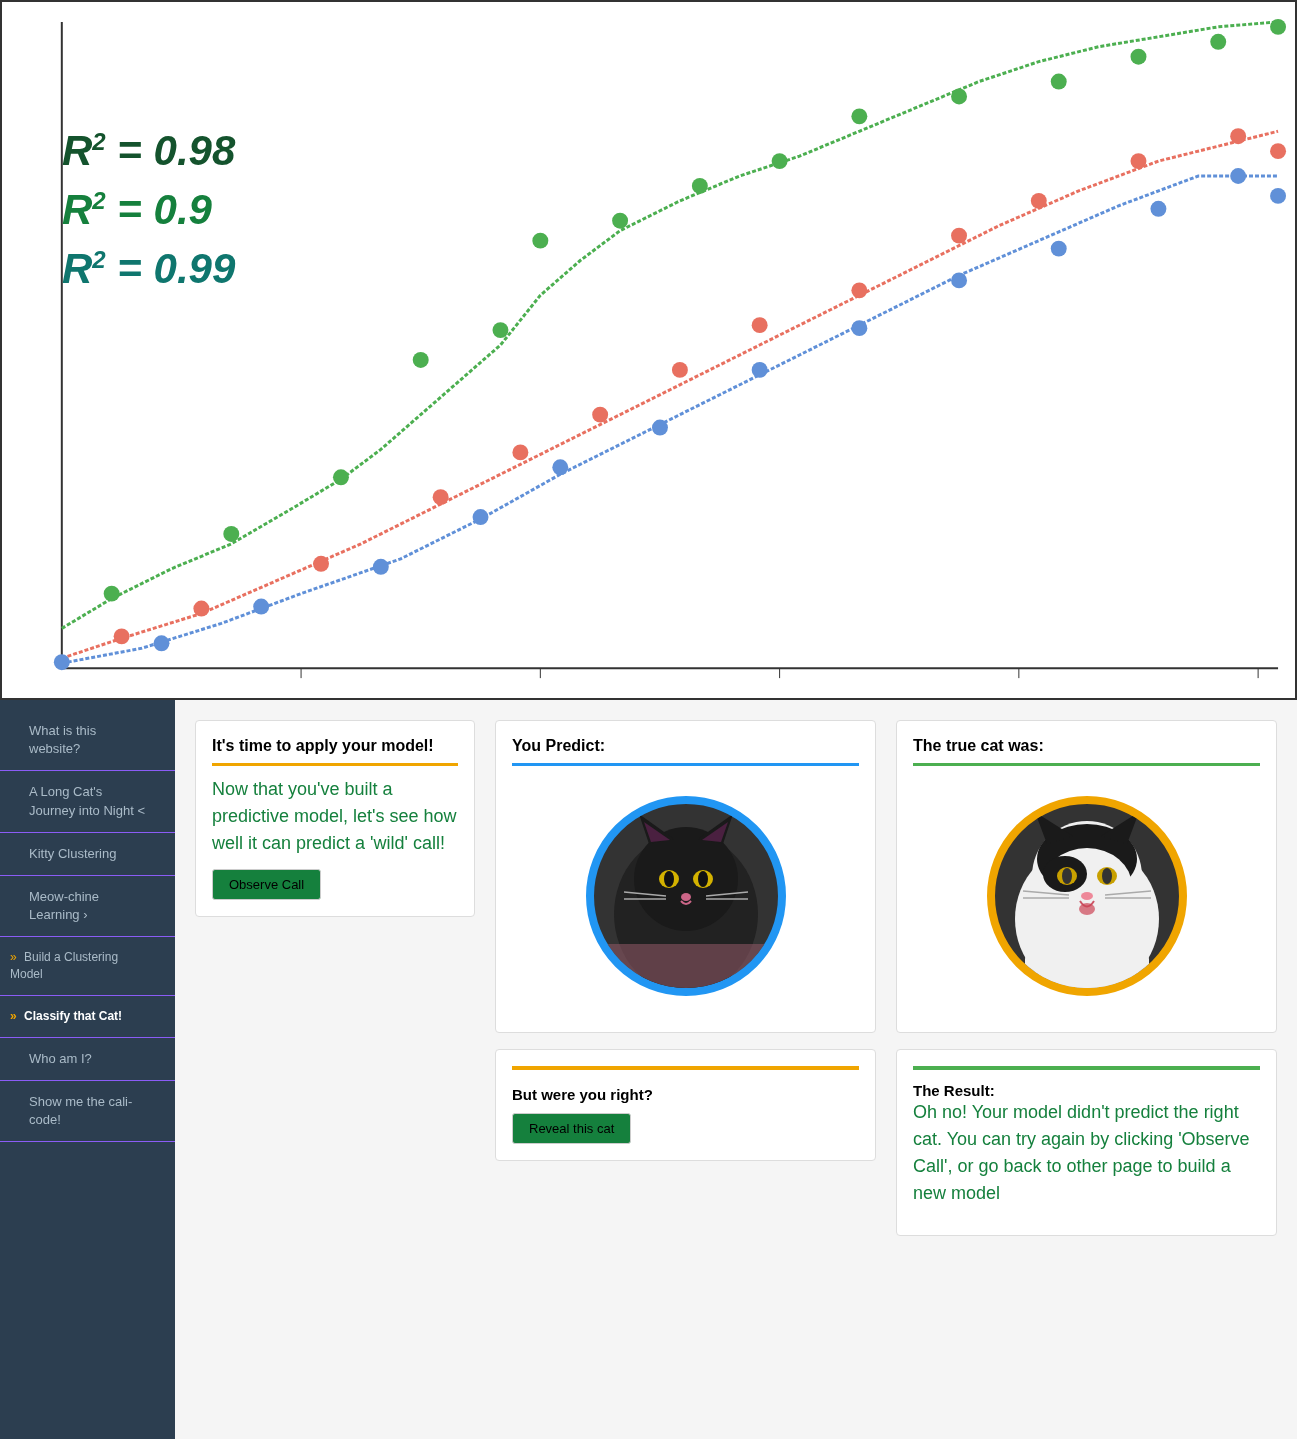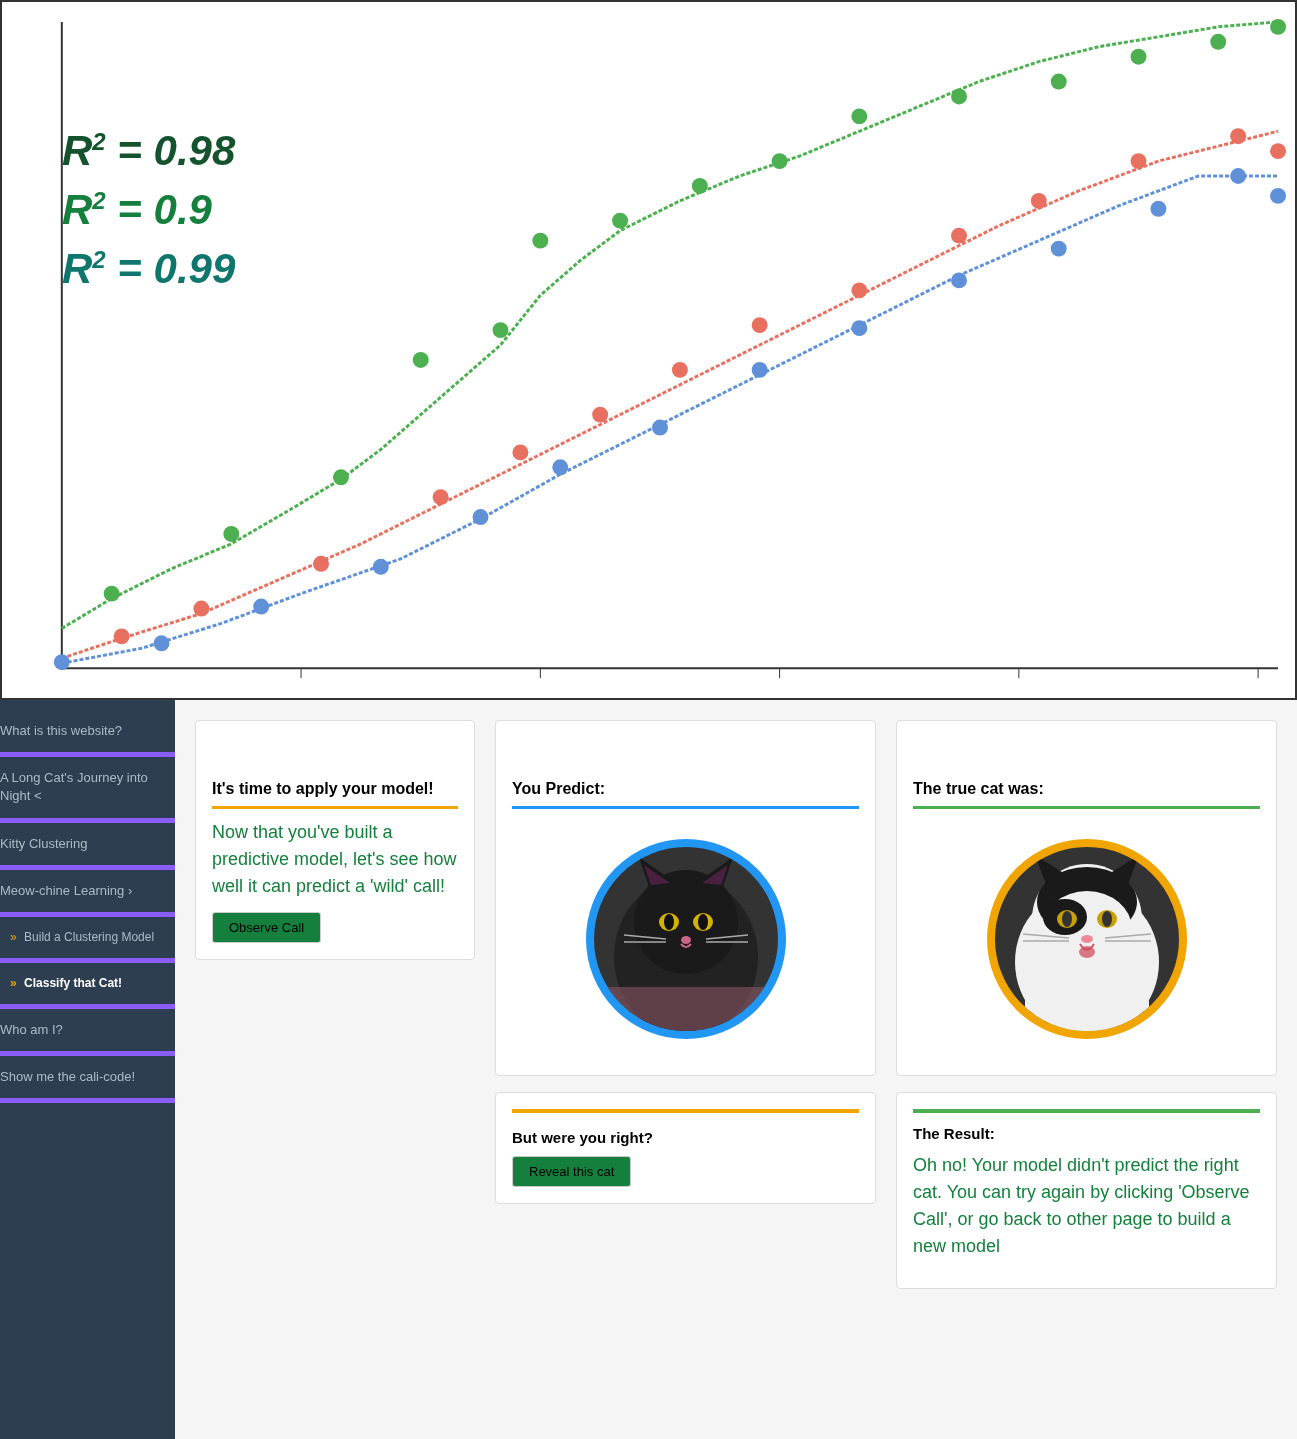--- a/index.html
+++ b/index.html
@@ -58,10 +58,10 @@
     }
 
     .sidebar-item {
-      padding: 12px 0;
+      padding: 12px 29px;
       font-size: 13px;
       cursor: pointer;
-      border-bottom: 5px solid #8b5cf6;
+      border-bottom: 1px solid #8b5cf6;
       color: #aabbc8;
       line-height: 1.4;
     }

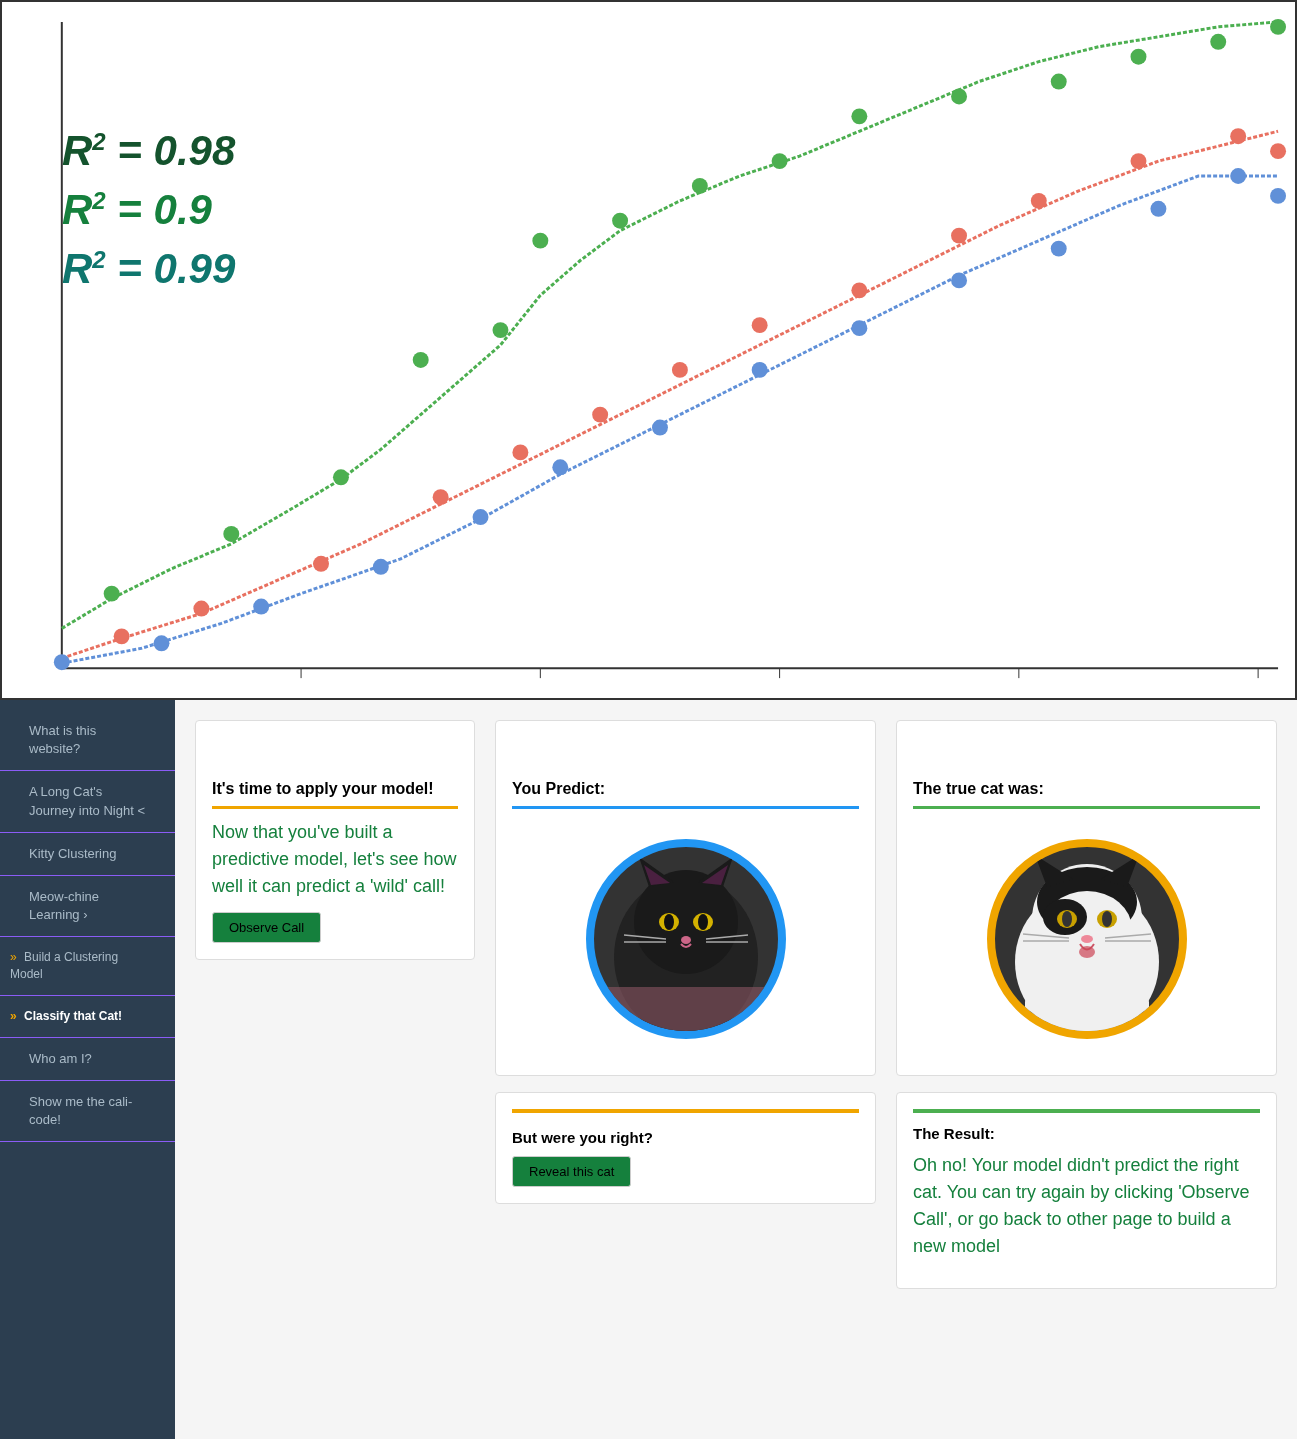--- a/index.html
+++ b/index.html
@@ -111,7 +111,6 @@
       margin-bottom: 10px;
       padding-bottom: 8px;
       border-bottom: 3px solid #f0a500;
-      margin-top: 43px;
     }
     .card-header.green-border { border-bottom-color: #4caf50; }
     .card-header.blue-border { border-bottom-color: #2196F3; }

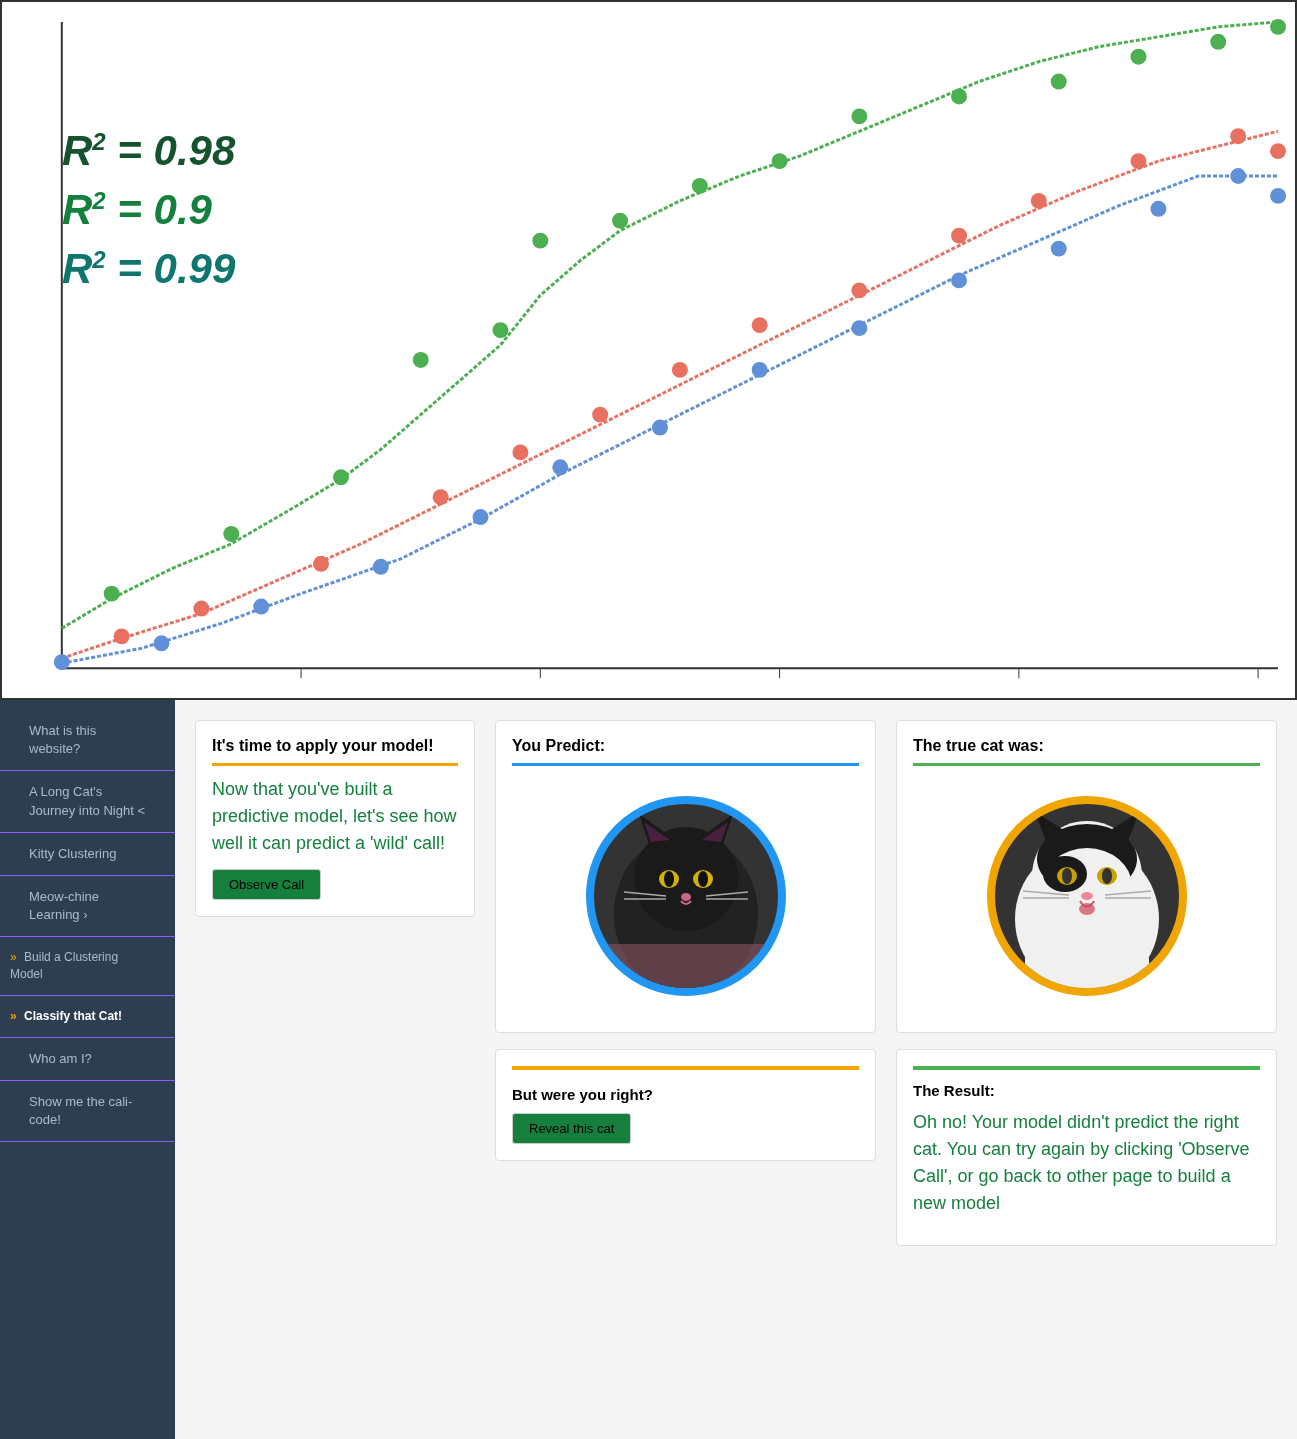--- a/index.html
+++ b/index.html
@@ -359,7 +359,7 @@
 
       <div class="card">
         <hr class="divider-line green">
-        <div style="font-size:15px; font-weight:bold; margin-bottom:10px;">The Result:</div>
+        <div style="font-size:15px; font-weight:bold; ">The Result:</div>
         <p>Oh no! Your model didn't predict the right cat. You can try again by clicking 'Observe Call', or go back to other page to build a new model</p>
       </div>
     </div>

